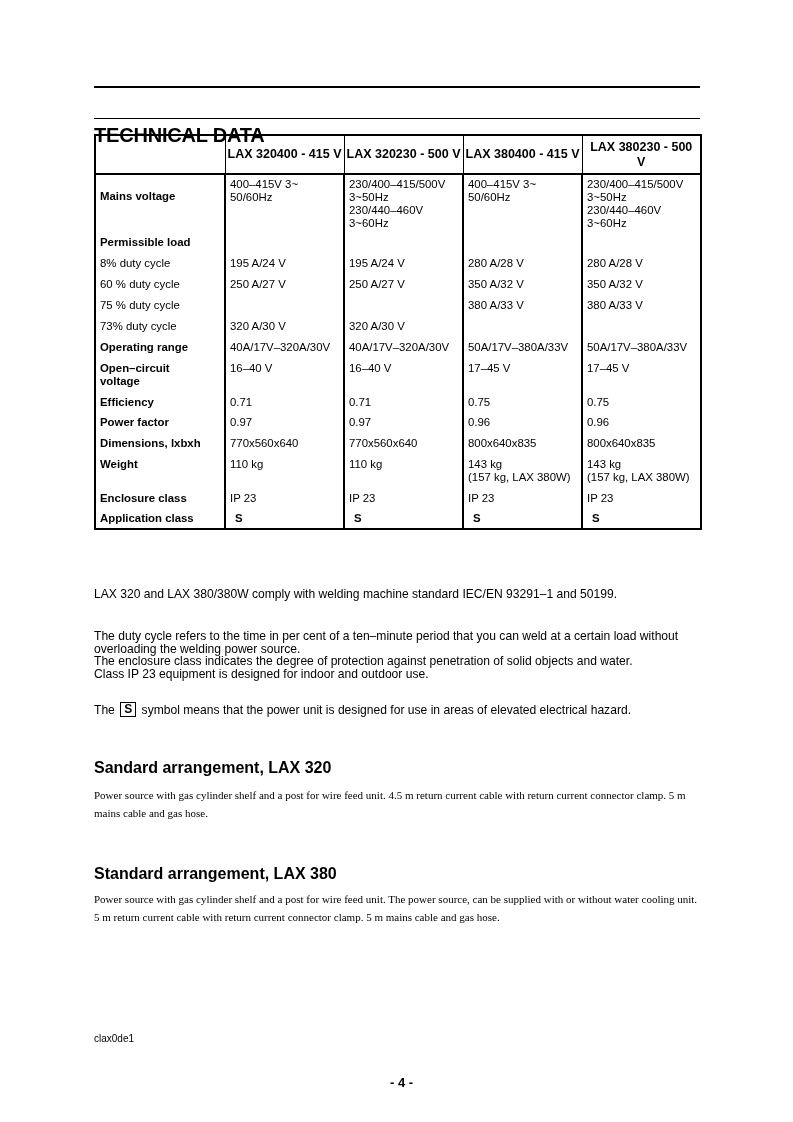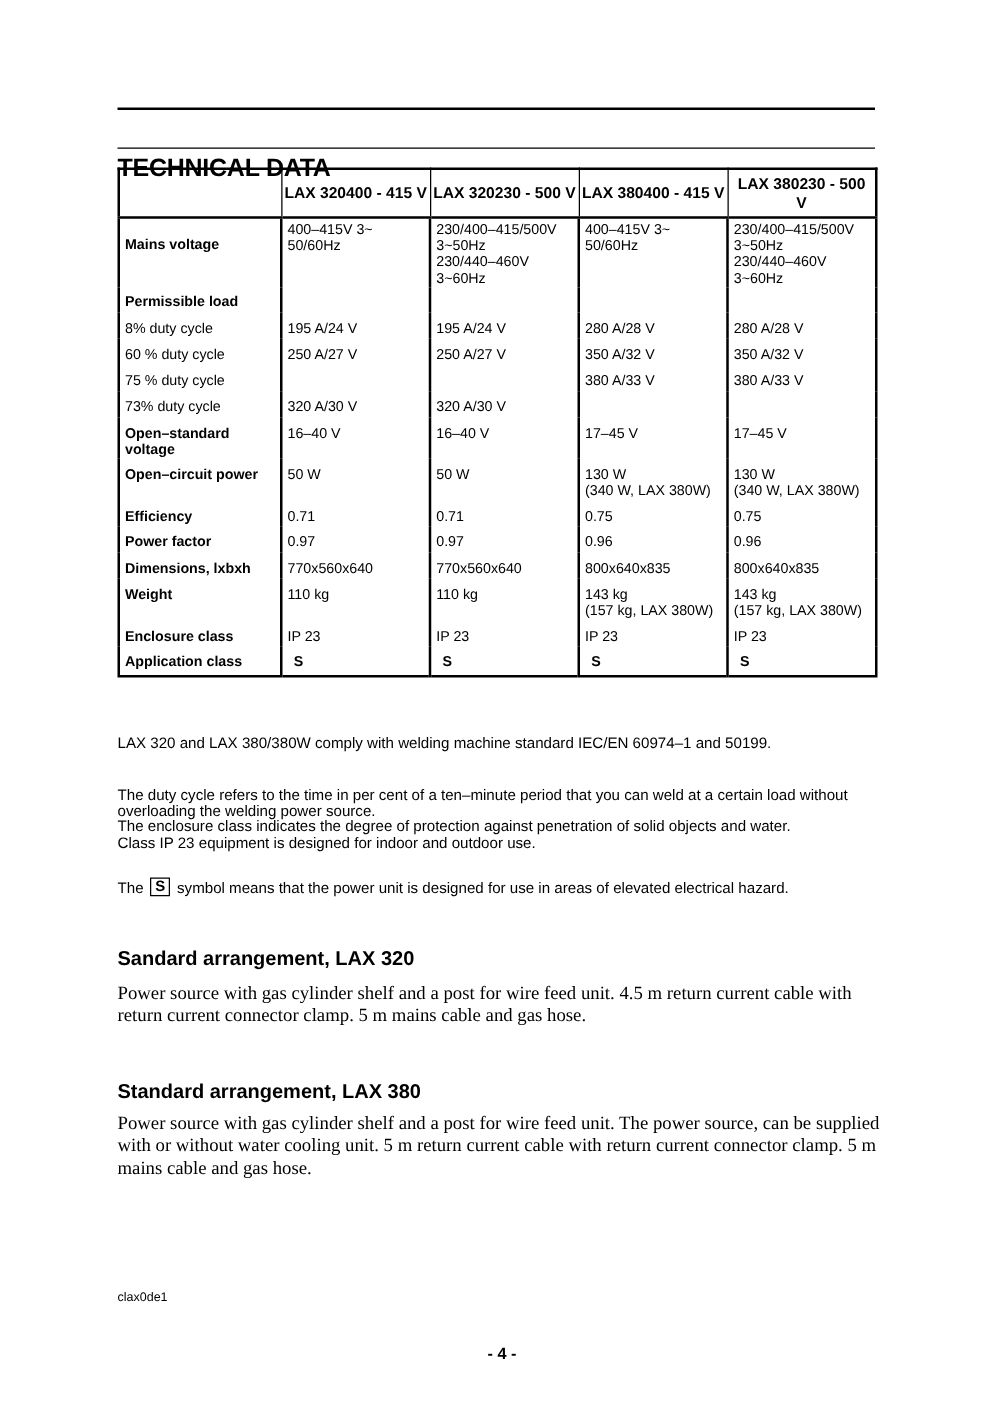--- a/index.html
+++ b/index.html
@@ -108,6 +108,13 @@
       <td style="padding-top:7px">320 A/30 V</td>
       <td style="padding-top:7px"></td>
       <td style="padding-top:7px"></td>
+    </tr>
+    <tr style="height:21px">
+      <td class="lbl" style="padding-top:7px">Operating range</td>
+      <td style="padding-top:7px">40A/17V–320A/30V</td>
+      <td style="padding-top:7px">40A/17V–320A/30V</td>
+      <td style="padding-top:7px">50A/17V–380A/33V</td>
+      <td style="padding-top:7px">50A/17V–380A/33V</td>
     </tr>
     <tr>
       <td class="lbl" style="padding-top:7px">

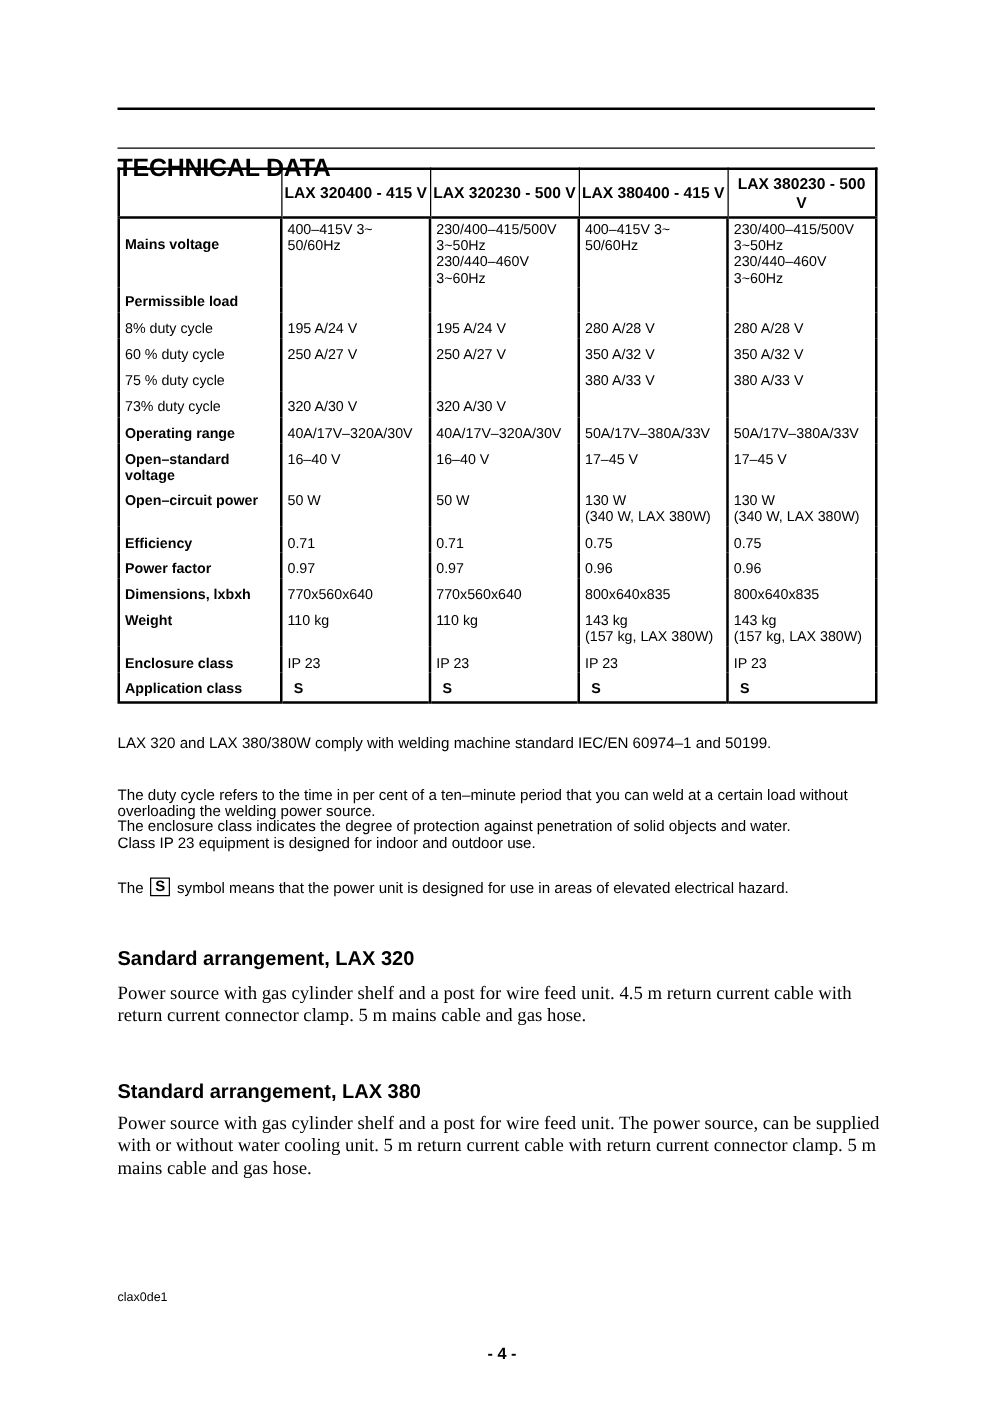--- a/index.html
+++ b/index.html
@@ -118,7 +118,7 @@
     </tr>
     <tr>
       <td class="lbl" style="padding-top:7px">
-          <span class="sub">Open–standard</span>
+          <span class="sub">Open–circuit</span>
           <span class="sub">voltage</span>
         </td>
       <td style="padding-top:7px">16–40 V</td>

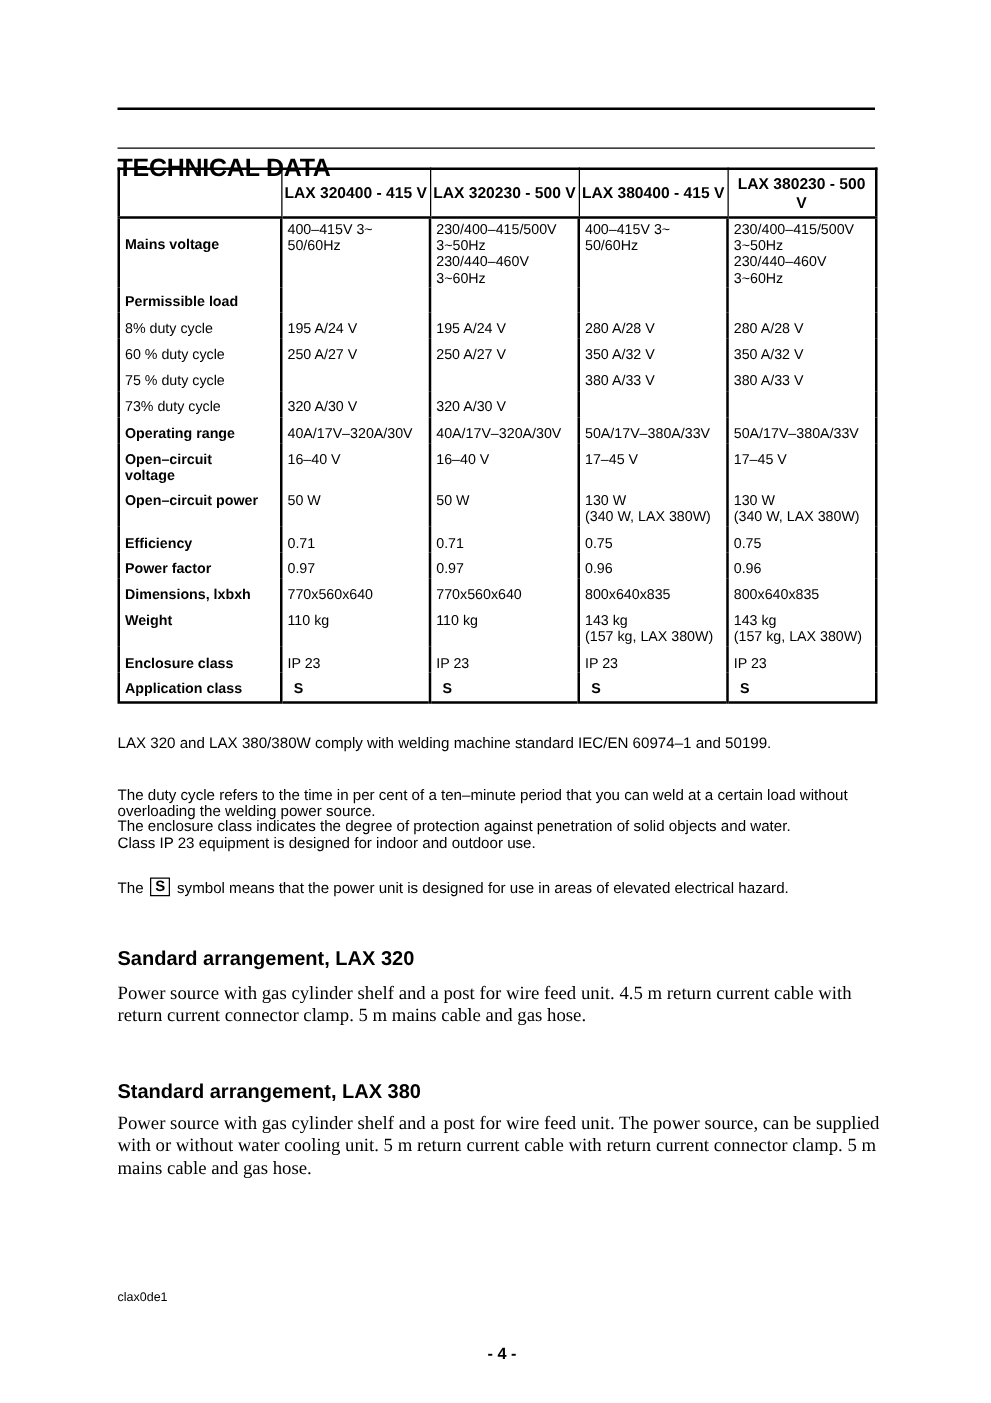--- a/index.html
+++ b/index.html
@@ -125,23 +125,6 @@
       <td style="padding-top:7px">16–40 V</td>
       <td style="padding-top:7px">17–45 V</td>
       <td style="padding-top:7px">17–45 V</td>
-    </tr>
-    <tr>
-      <td class="lbl" style="padding-top:7px">Open–circuit power</td>
-      <td style="padding-top:7px">
-          <span class="sub">50 W</span>
-        </td>
-      <td style="padding-top:7px">
-          <span class="sub">50 W</span>
-        </td>
-      <td style="padding-top:7px">
-          <span class="sub">130 W</span>
-          <span class="sub">(340 W, LAX 380W)</span>
-        </td>
-      <td style="padding-top:7px">
-          <span class="sub">130 W</span>
-          <span class="sub">(340 W, LAX 380W)</span>
-        </td>
     </tr>
     <tr style="height:21px">
       <td class="lbl" style="padding-top:8px">Efficiency</td>

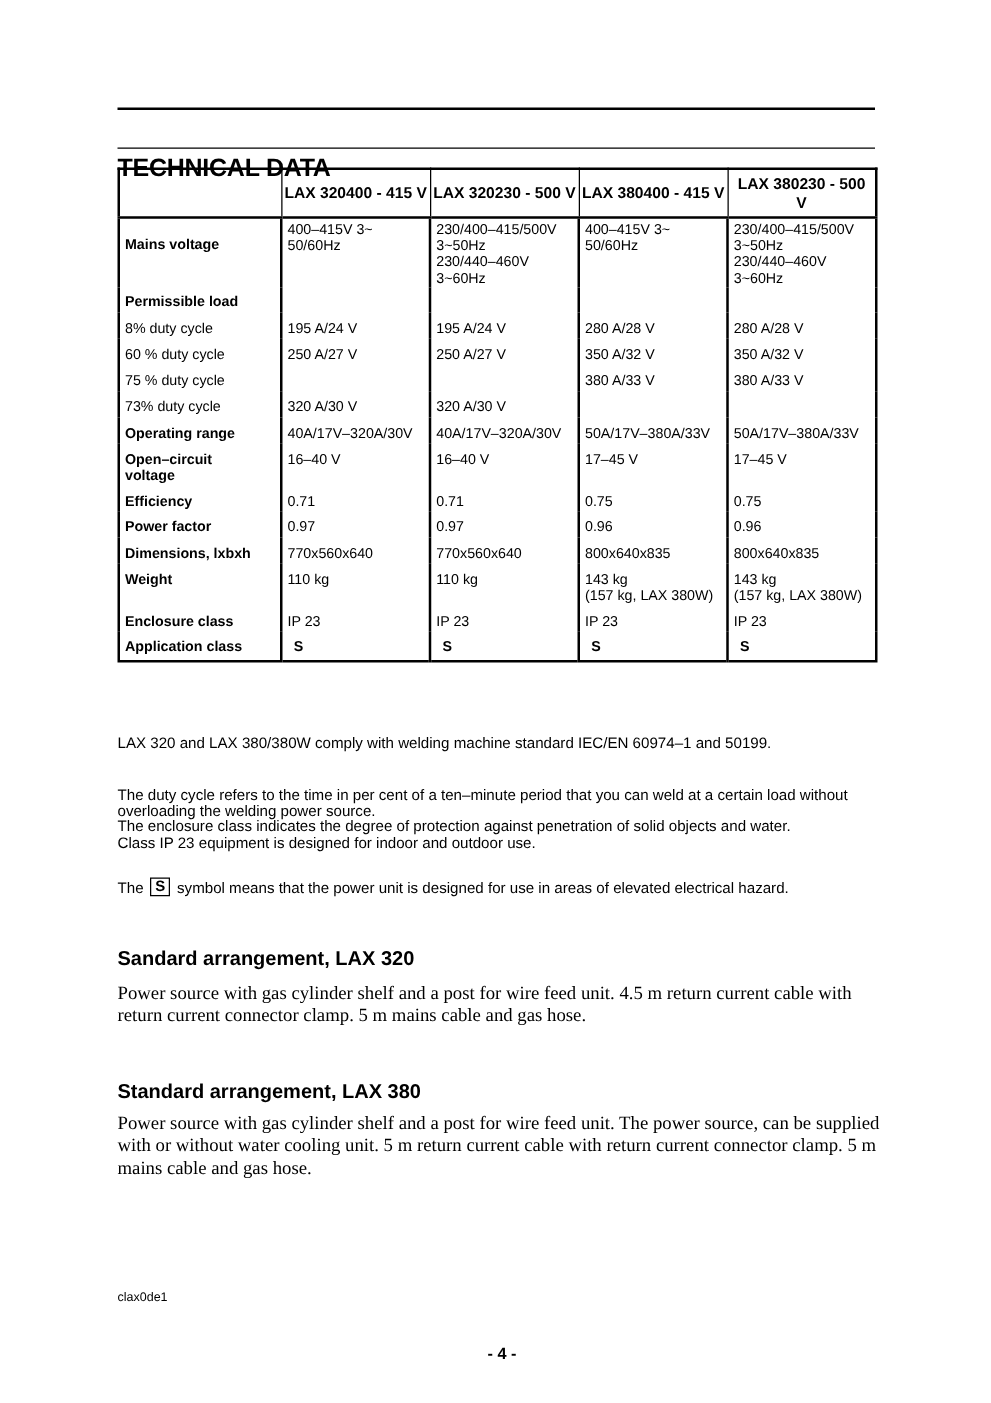--- a/index.html
+++ b/index.html
@@ -181,7 +181,7 @@
   </tbody>
 </table>
 
-<div class="para" style="top:588px">LAX 320 and LAX 380/380W comply with welding machine standard IEC/EN 60974–1 and 50199.</div>
+<div class="para" style="top:588px">LAX 320 and LAX 380/380W comply with welding machine standard IEC/EN 93291–1 and 50199.</div>
 <div class="para" style="top:630px">The duty cycle refers to the time in per cent of a ten–minute period that you can weld at a certain load without overloading the welding power source.</div>
 <div class="para" style="top:655px">
   <div>The enclosure class indicates the degree of protection against penetration of solid objects and water.</div>

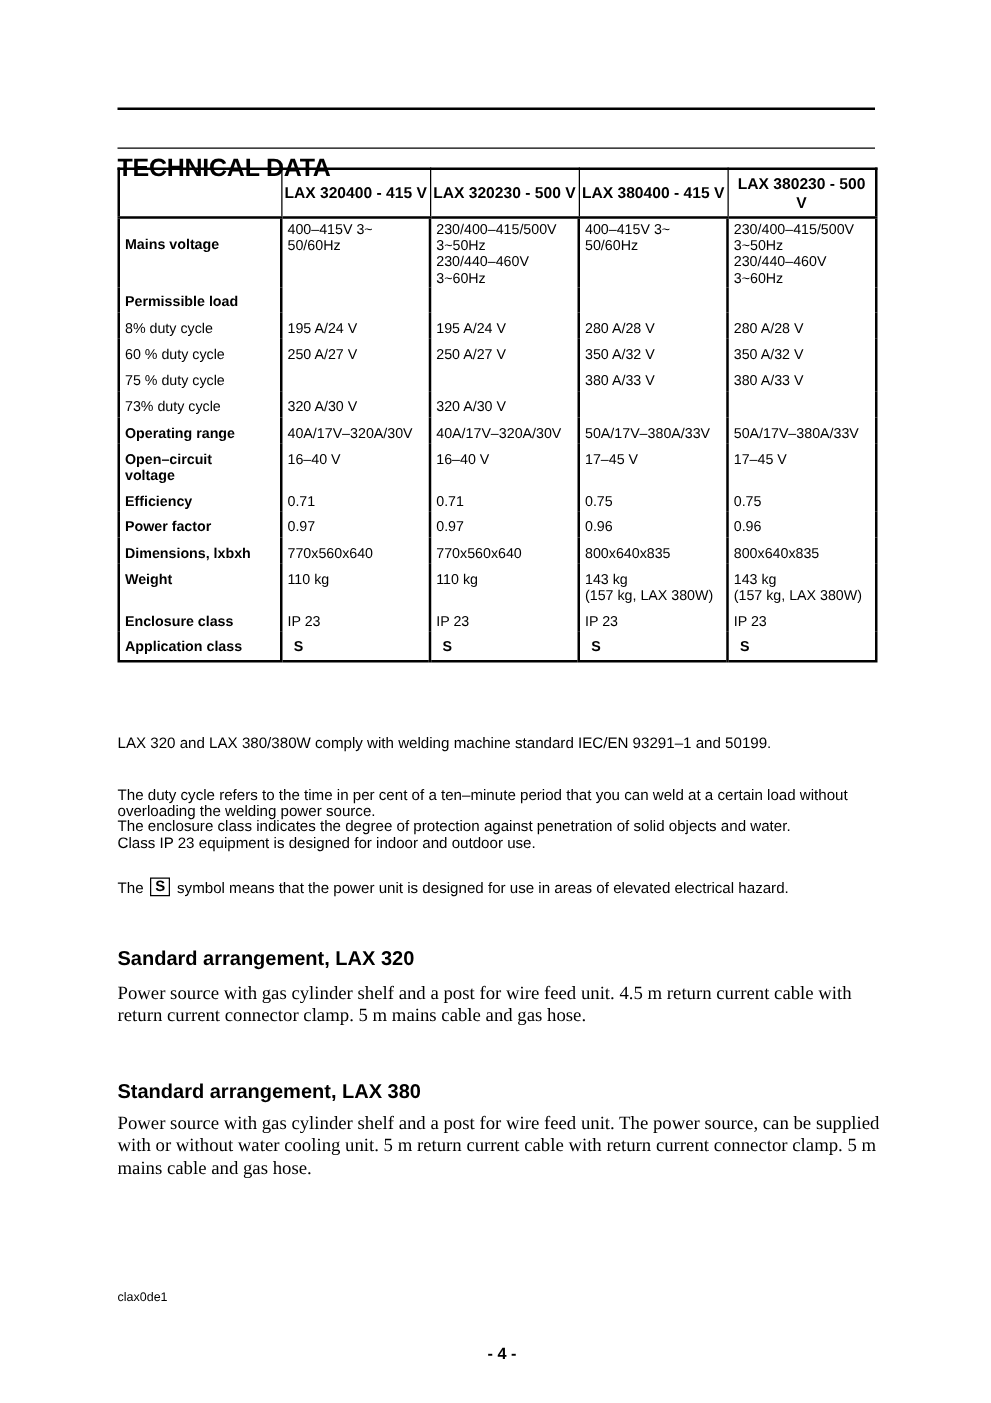--- a/index.html
+++ b/index.html
@@ -21,7 +21,7 @@
   .s-box { display:inline-block; border:1px solid #000; font-weight:bold; font-size:12px; line-height:13px; padding:0 3px; margin:0 2px; vertical-align:1px; }
 
   .h2 { position:absolute; left:94px; font-size:16px; font-weight:bold; }
-  .serif { position:absolute; left:94px; width:610px; font-family:"Liberation Serif", serif; font-size:15px; line-height:18px; }
+  .serif { position:absolute; left:94px; width:610px; font-family:"Liberation Serif", serif; font-size:11px; line-height:18px; }
 
   .footer-code { position:absolute; left:94px; top:1033px; font-size:10px; }
   .page-num { position:absolute; left:390px; top:1075px; font-size:13px; font-weight:bold; }

